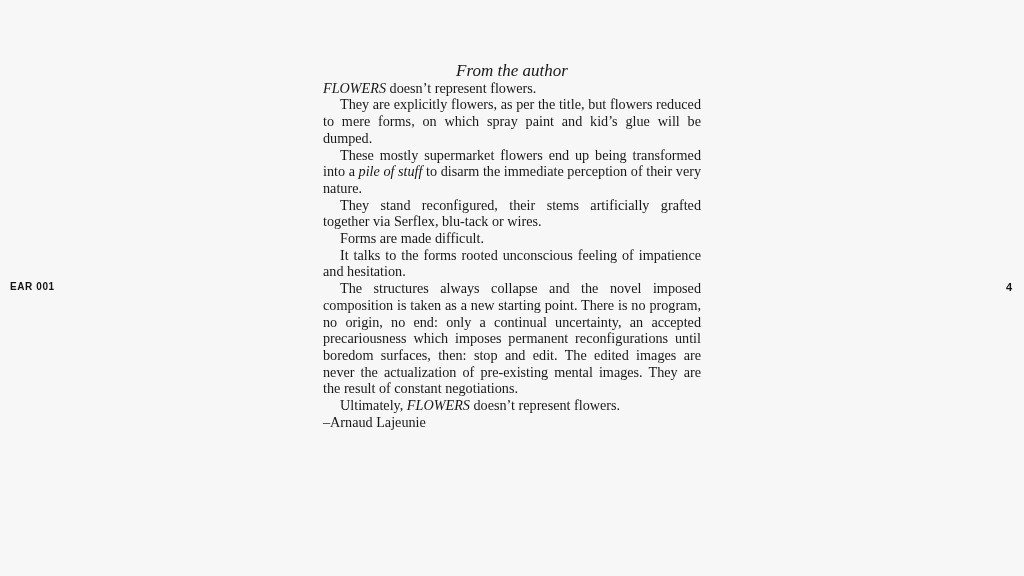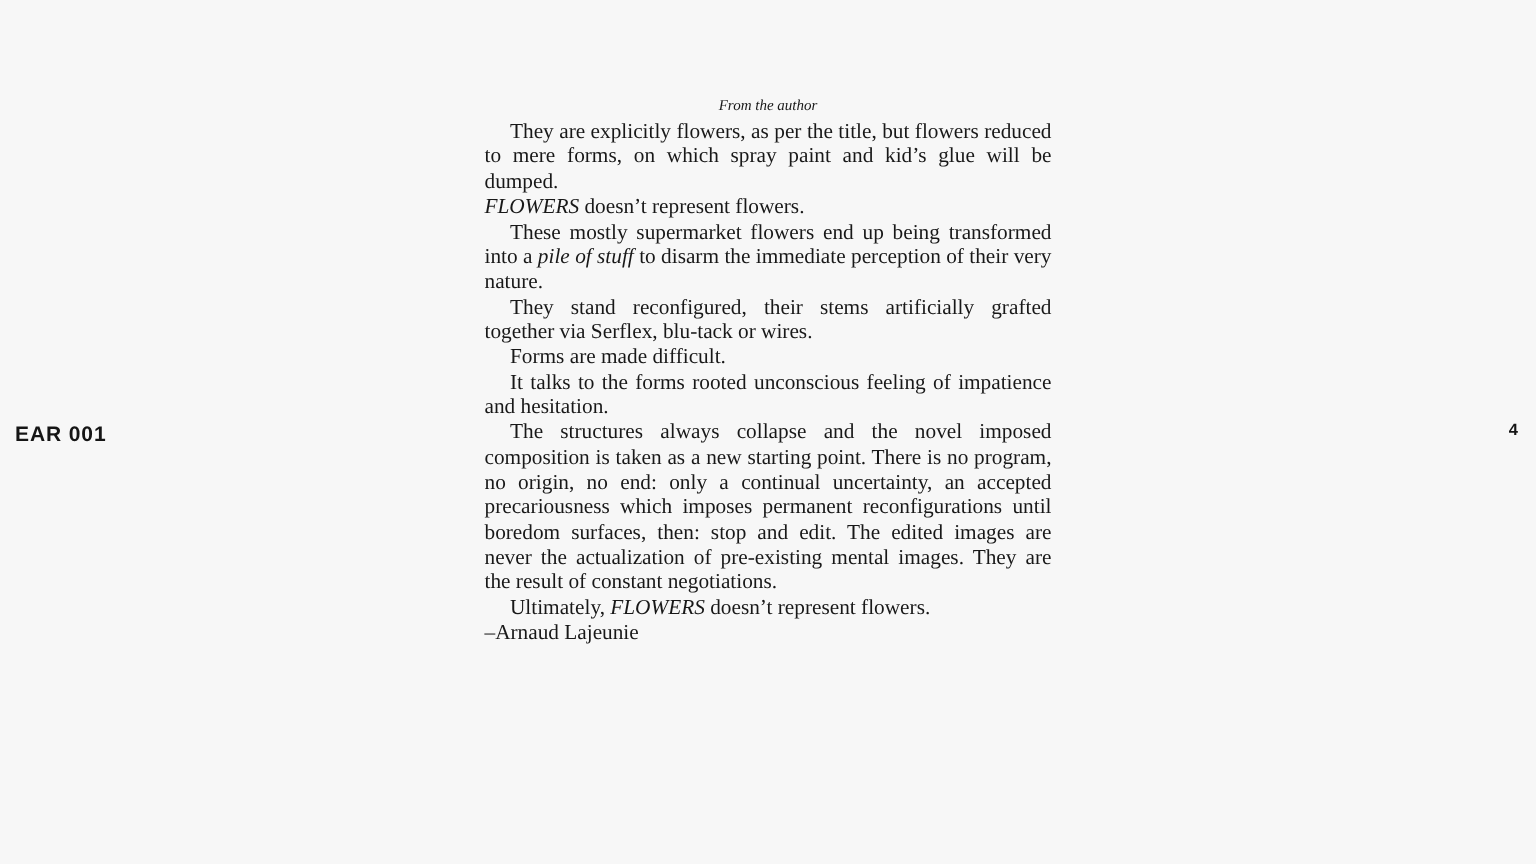--- a/index.html
+++ b/index.html
@@ -43,7 +43,7 @@
     text-align: center;
     font-style: italic;
     font-weight: normal;
-    font-size: 10px;
+    font-size: 17px;
     line-height: 16.7px;
   }
   .para { text-align: justify; }

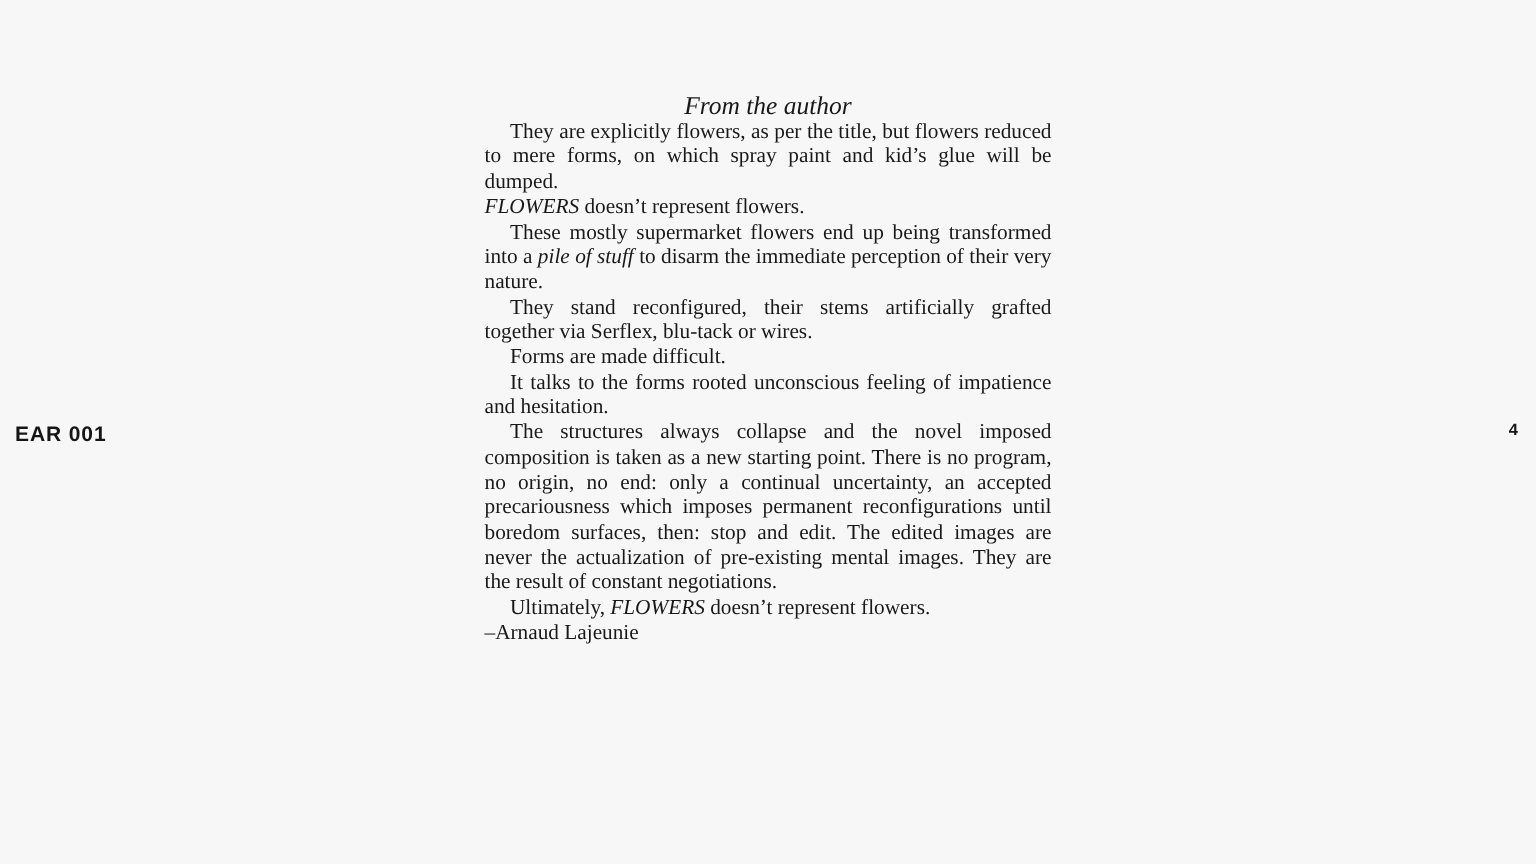--- a/index.html
+++ b/index.html
@@ -61,8 +61,8 @@
 <div class="text-column">
   <h1 class="doc-title">From the author</h1>
   <div>
+      <p class="para"><em>FLOWERS</em><span> doesn’t represent flowers.</span></p>
       <p class="para indent"><span>They are explicitly flowers, as per the title, but flowers reduced to mere forms, on which spray paint and kid’s glue will be dumped.</span></p>
-      <p class="para"><em>FLOWERS</em><span> doesn’t represent flowers.</span></p>
       <p class="para indent"><span>These mostly supermarket flowers end up being transformed into a </span><em>pile of stuff</em><span> to disarm the immediate perception of their very nature.</span></p>
       <p class="para indent"><span>They stand reconfigured, their stems artificially grafted together via Serflex, blu-tack or wires.</span></p>
       <p class="para indent"><span>Forms are made difficult.</span></p>

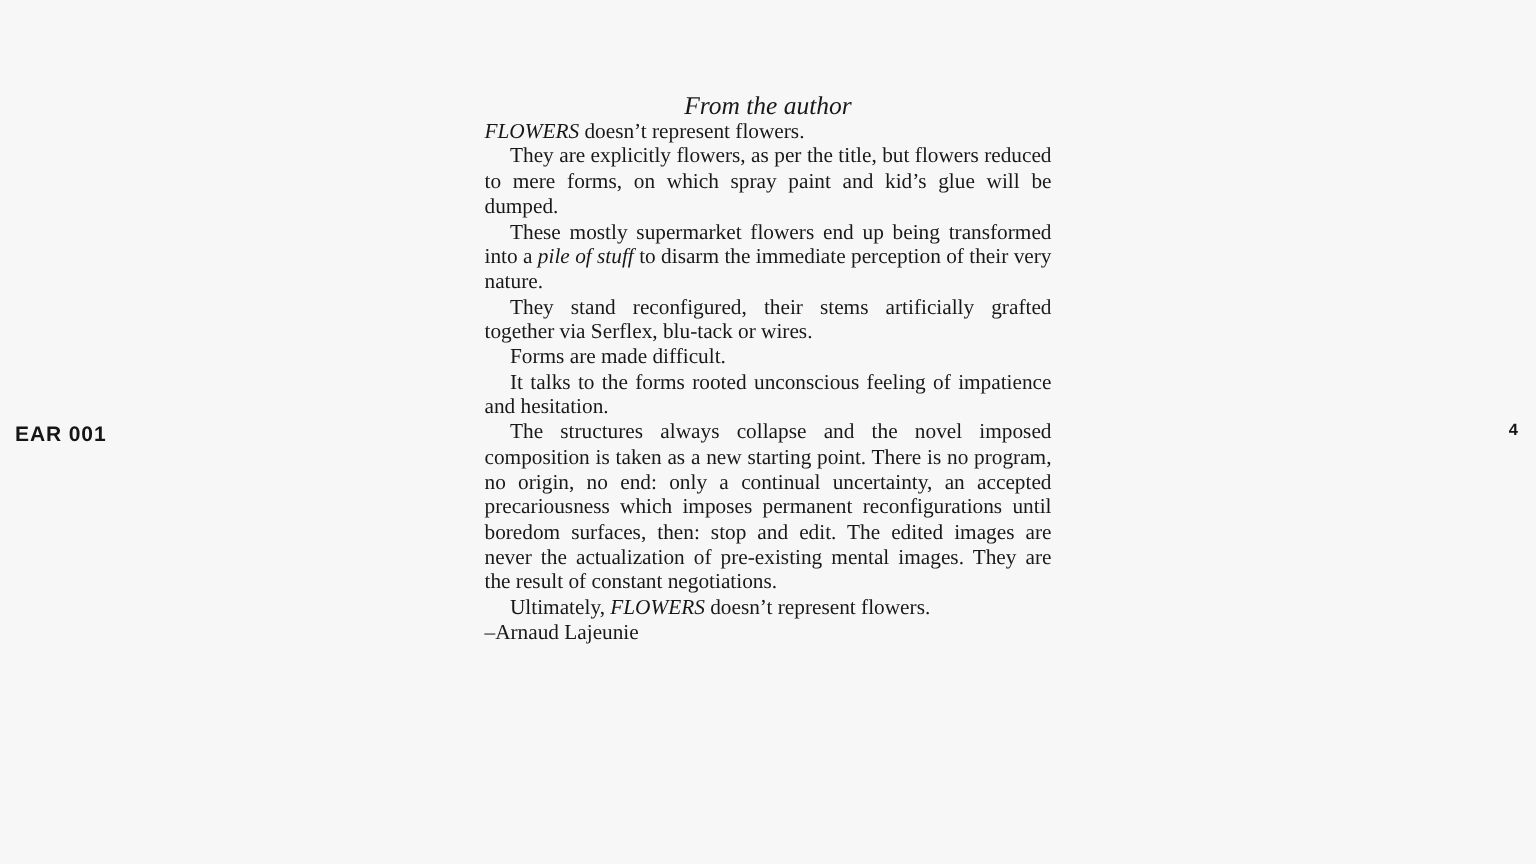--- a/index.html
+++ b/index.html
@@ -15,7 +15,7 @@
     left: 10px;
     top: 281px;
     font-family: "Liberation Sans", sans-serif;
-    font-size: 14px;
+    font-size: 10px;
     font-weight: bold;
     letter-spacing: 0.6px;
     color: #151515;

